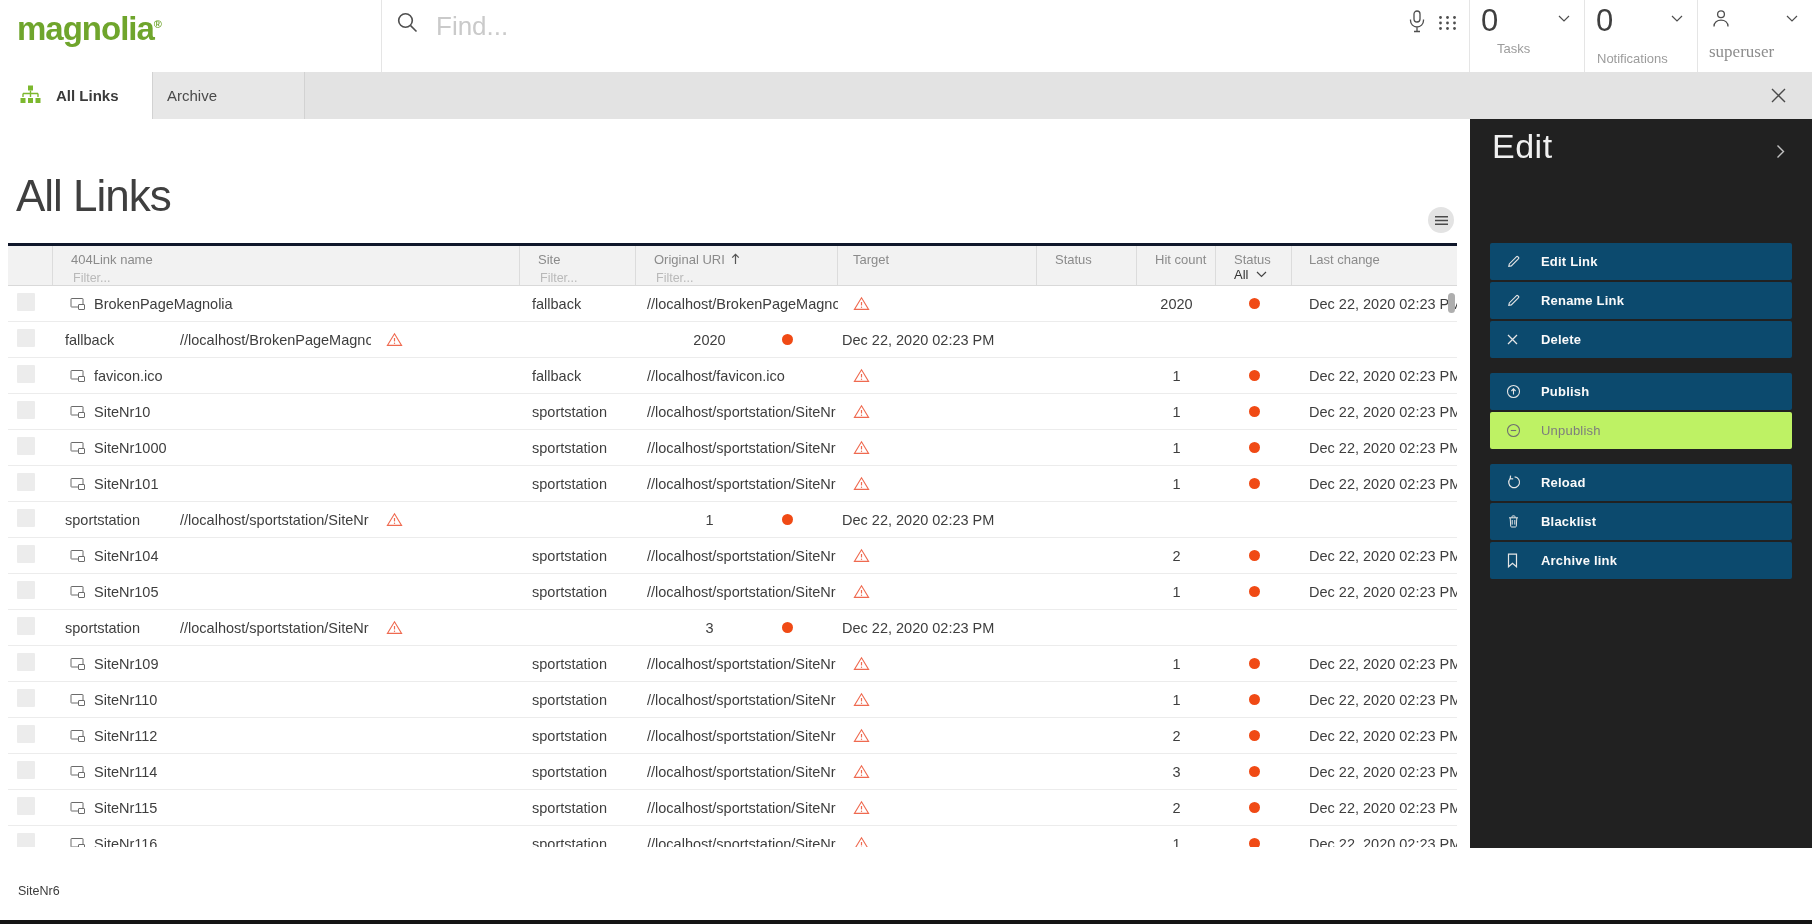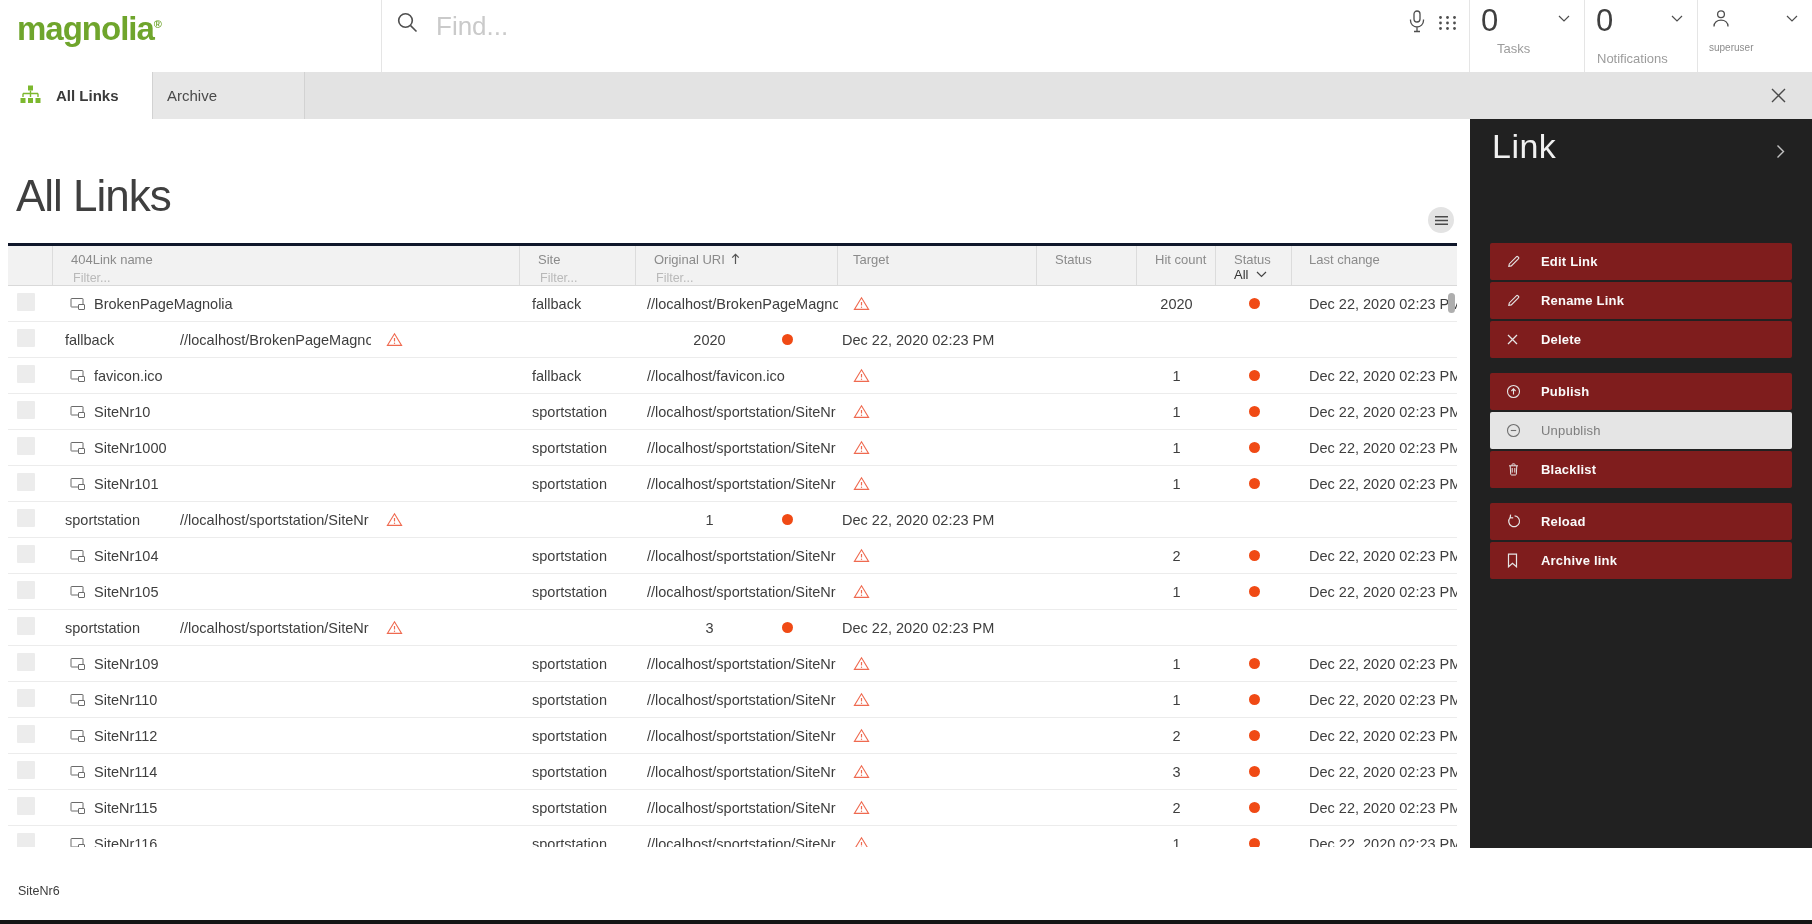--- a/index.html
+++ b/index.html
@@ -21,7 +21,7 @@
   .grid-icon{left:1437px;top:15px;}
   .hdr-num{font-size:31px;color:#3f3f3f;}
   .hdr-lbl{font-size:13px;color:#9c9c9c;}
-  .user-lbl{font-size:10px;color:#8d8d8d;}
+  .user-lbl{font-size:17px;color:#8d8d8d;font-family:Liberation Serif, serif;}
 
   
   .tabbar{left:0;top:72px;width:1812px;height:47px;background:#e3e3e3;}

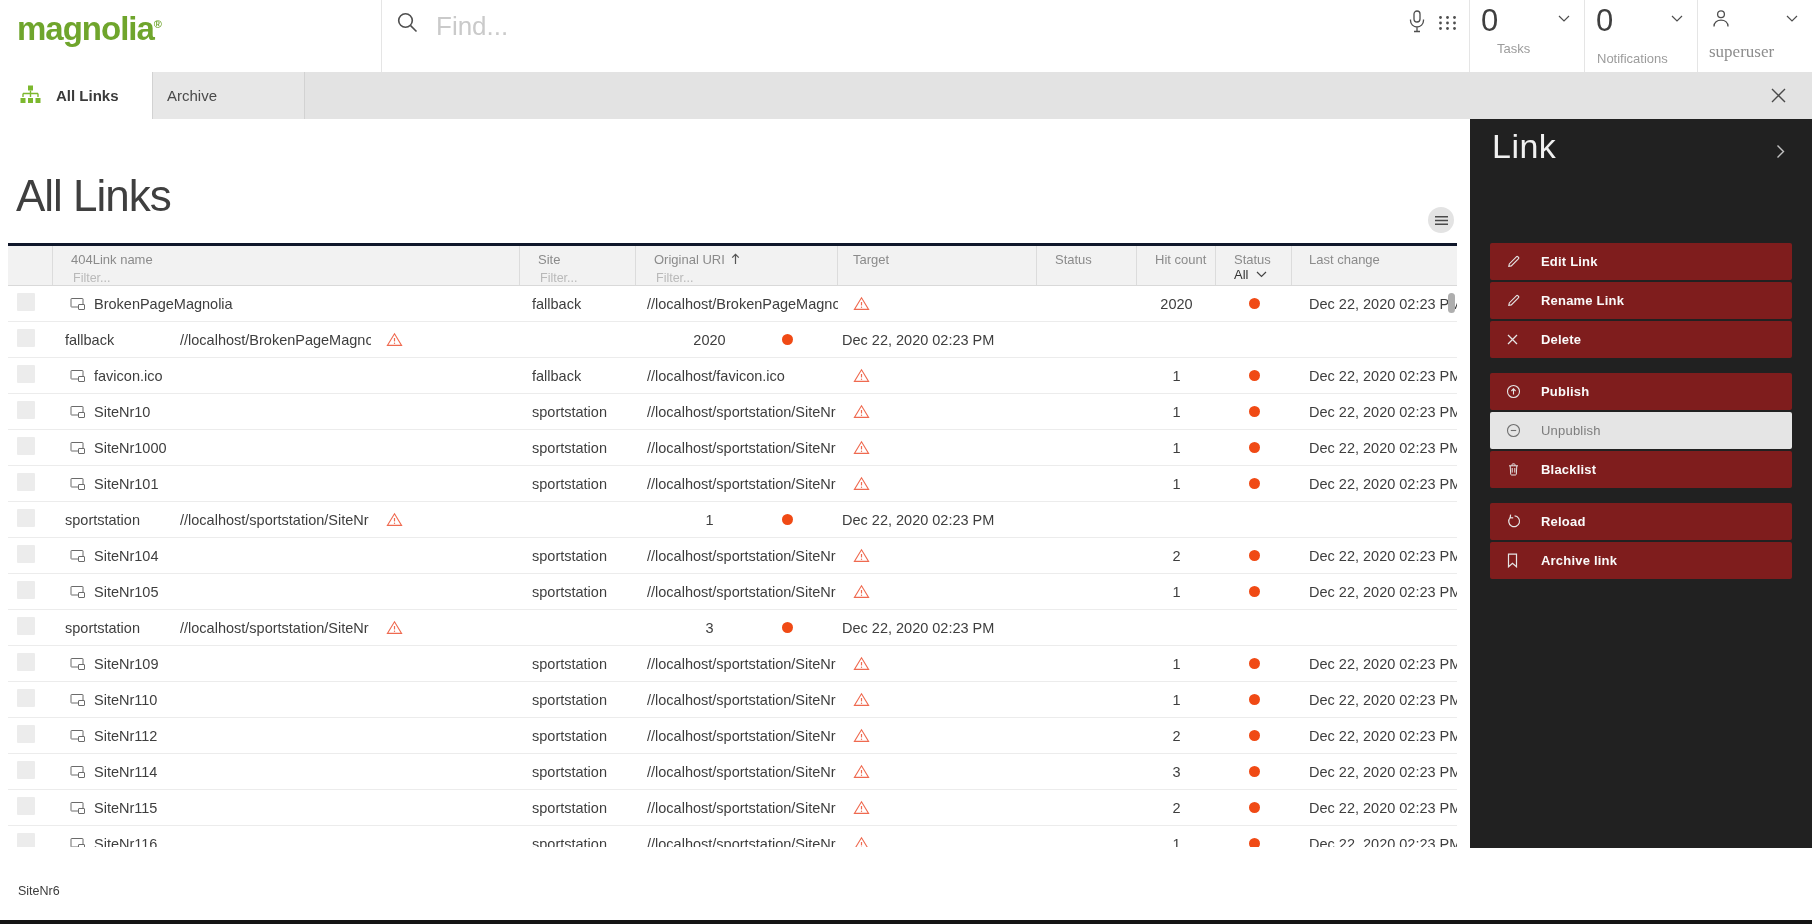--- a/index.html
+++ b/index.html
@@ -687,7 +687,7 @@
   </div>
 
   <div class="abs panel">
-    <div class="abs panel-title">Link</div>
+    <div class="abs panel-title">Edit</div>
     <span class="abs panel-chevron">
       <svg width="9" height="15" viewBox="0 0 9 15">
           <path d="M1.5 1.5 L7.5 7.5 L1.5 13.5" fill="none" stroke="#c2c2c2" stroke-width="1.4"></path>

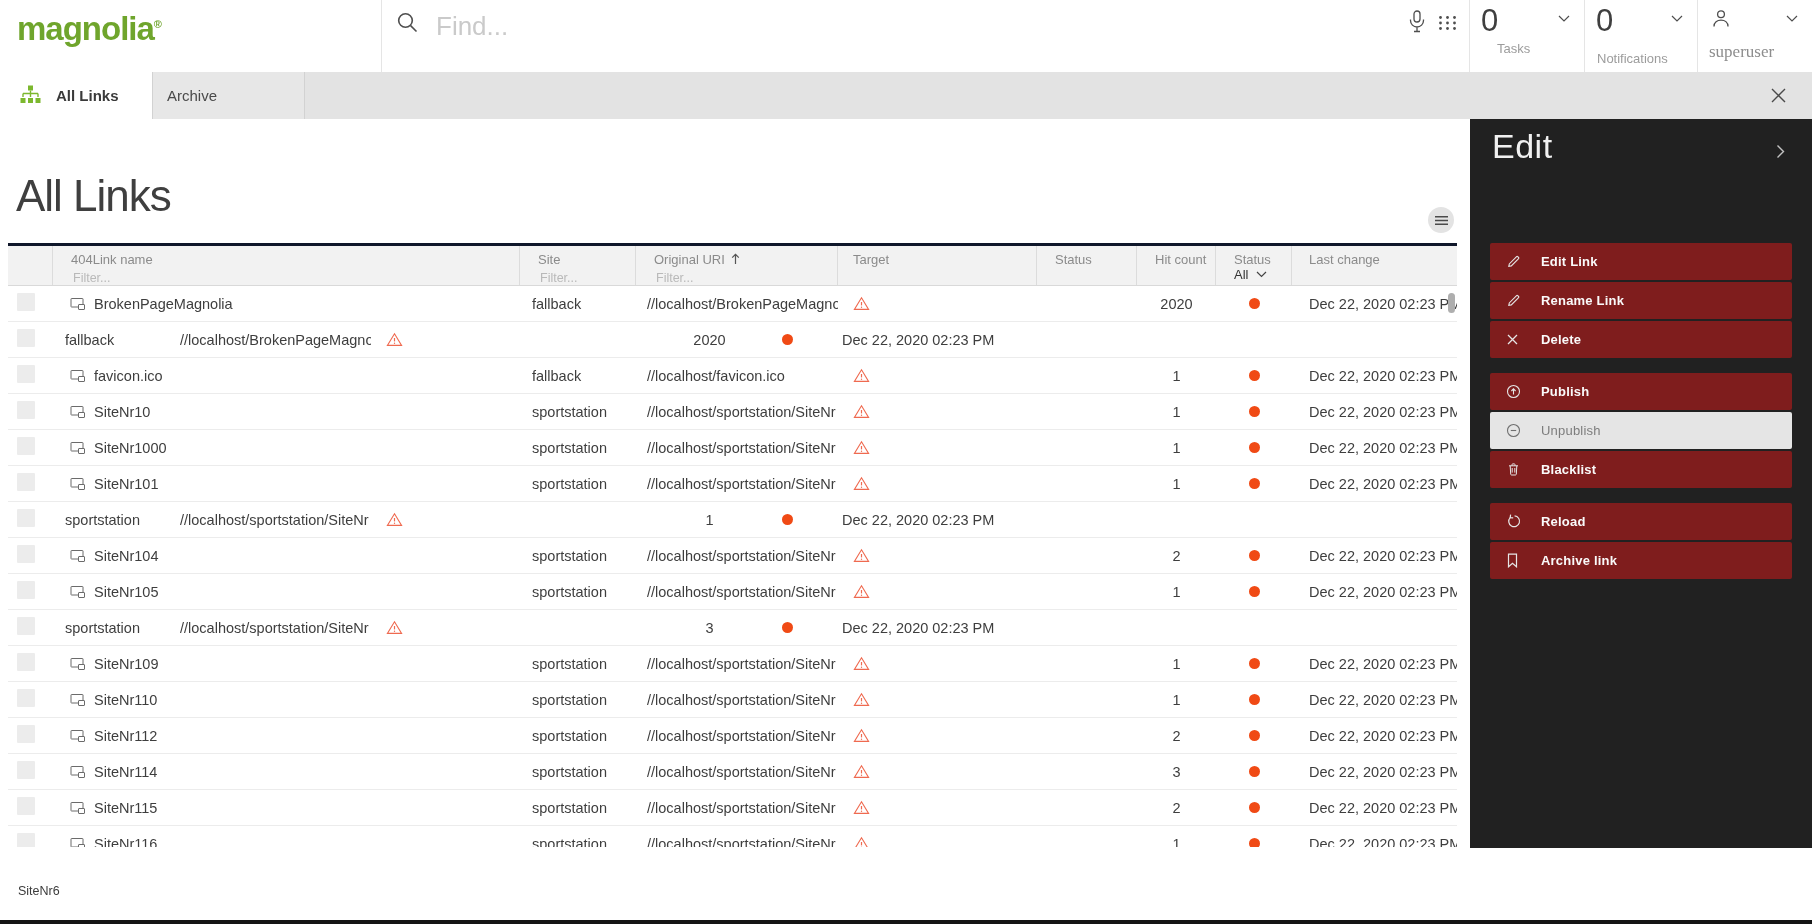--- a/index.html
+++ b/index.html
@@ -76,7 +76,7 @@
   .panel-title{left:22px;top:8px;font-size:34px;font-weight:300;color:#f1f1f1;letter-spacing:0.5px;}
   .panel-chevron{left:306px;top:25px;cursor:pointer;}
   .panel-actions{left:20px;top:124px;width:302px;}
-  .pbtn{height:37px;margin-bottom:2px;background:#7f1d1d;border-radius:2px;display:flex;
+  .pbtn{height:37px;margin-bottom:2px;background:#0c4a6e;border-radius:2px;display:flex;
         align-items:center;padding-left:16px;box-sizing:border-box;cursor:pointer;}
   .pbtn .picon{width:16px;margin-right:19px;color:#e6e6e6;}
   .pbtn .plabel{font-size:13px;font-weight:bold;color:#fafafa;letter-spacing:0.2px;}

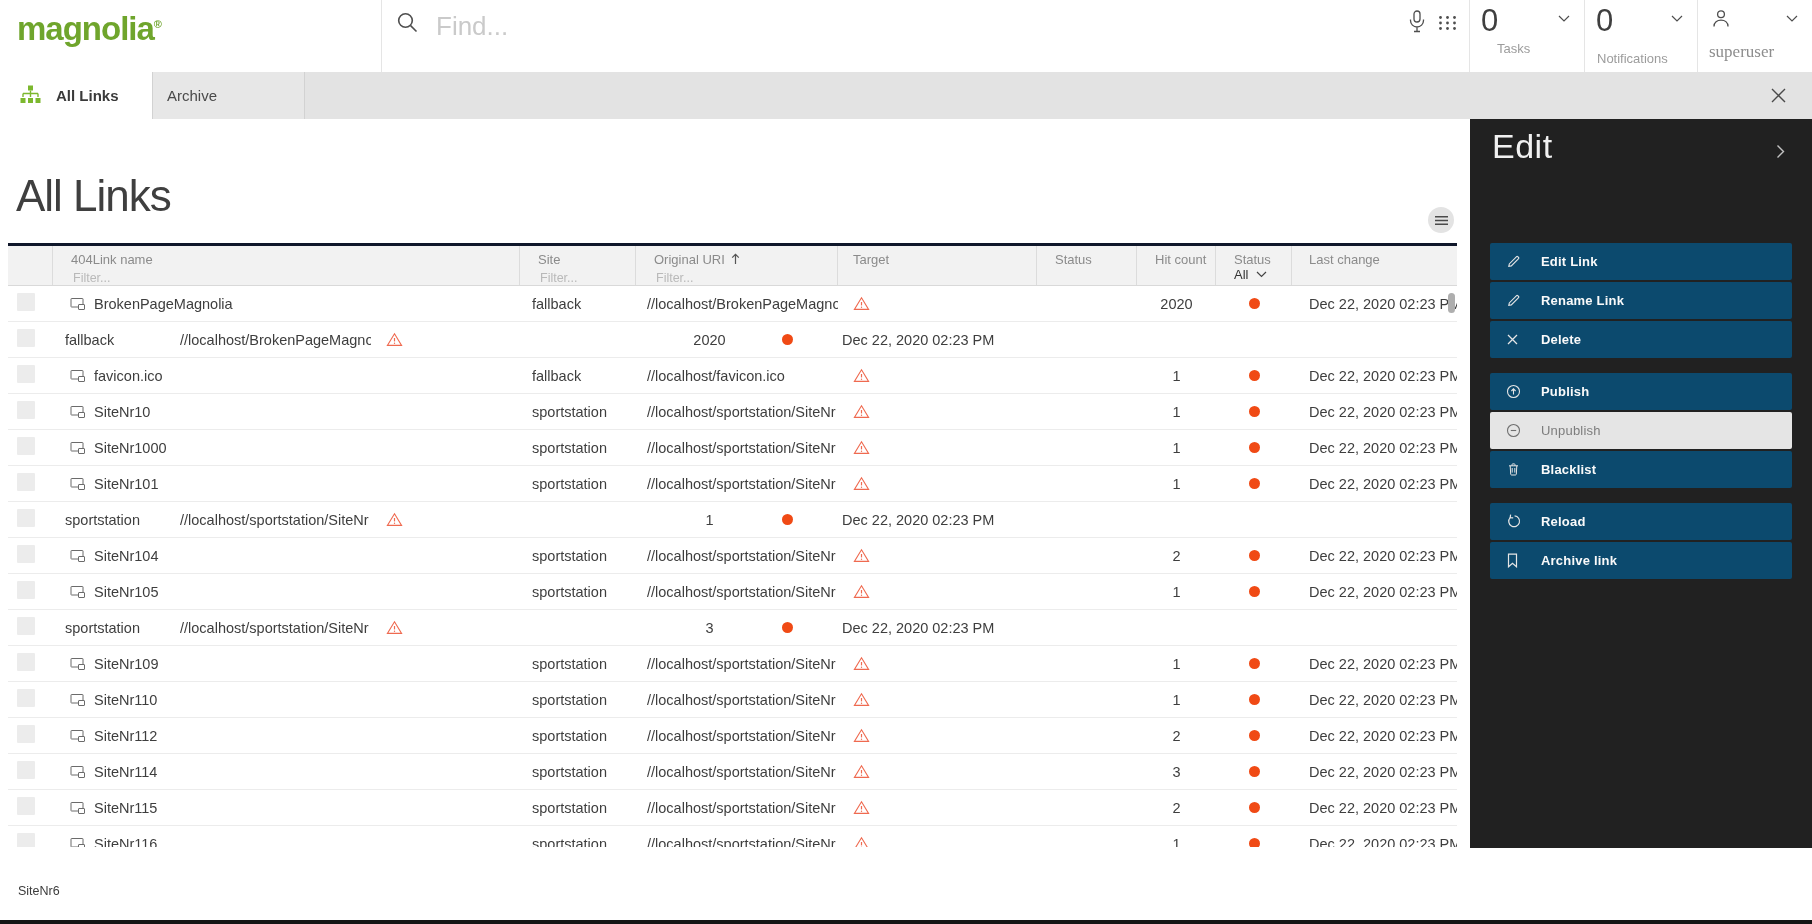--- a/index.html
+++ b/index.html
@@ -81,7 +81,7 @@
   .pbtn .picon{width:16px;margin-right:19px;color:#e6e6e6;}
   .pbtn .plabel{font-size:13px;font-weight:bold;color:#fafafa;letter-spacing:0.2px;}
   .pbtn.gap{margin-top:15px;}
-  .pbtn.disabled{background:#e5e5e5;}
+  .pbtn.disabled{background:#bef264;}
   .pbtn.disabled .plabel{color:#7d7d7d;font-weight:normal;}
   .pbtn.disabled .picon{color:#6f6f6f;}
 

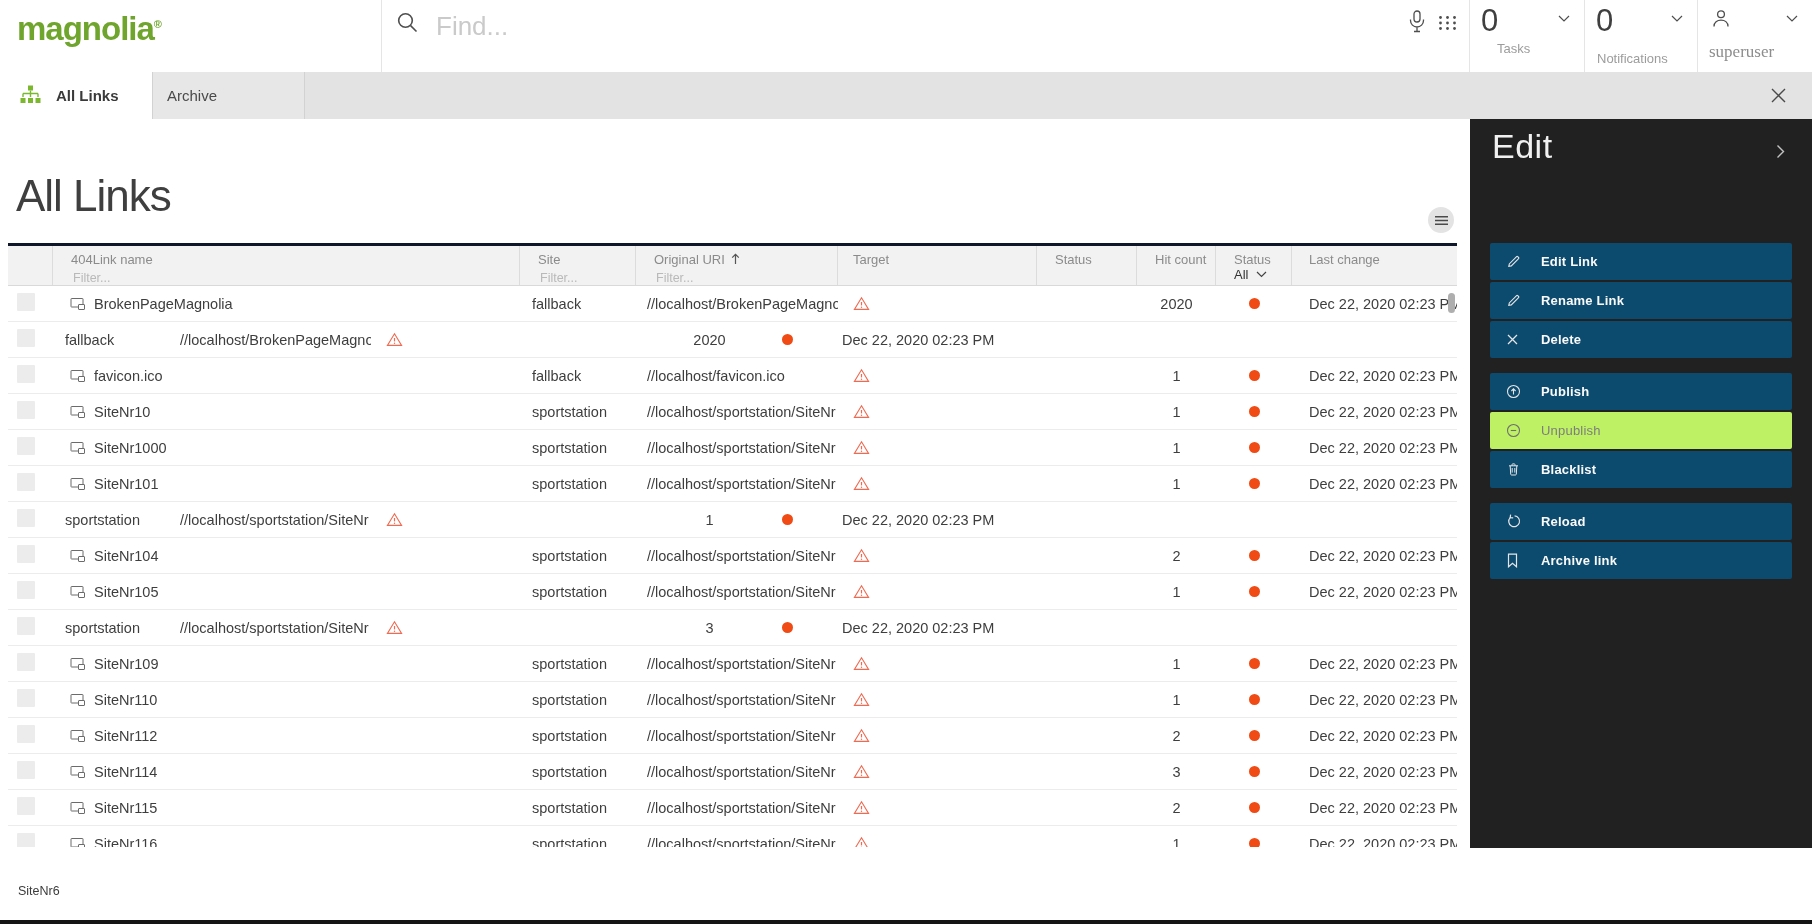--- a/index.html
+++ b/index.html
@@ -736,14 +736,6 @@
           </span>
           <span class="plabel">Unpublish</span>
         </div>
-        <div class="pbtn">
-          <span class="picon">
-            <svg width="15" height="15" viewBox="0 0 15 15">
-              <path d="M3 3.8 H12 M6 3.8 V2.6 c0-0.4 0.3-0.7 0.7-0.7 h1.6 c0.4 0 0.7 0.3 0.7 0.7 V3.8 M4.2 3.8 l0.5 8.4 c0 0.4 0.4 0.8 0.8 0.8 h4 c0.4 0 0.8-0.4 0.8-0.8 L10.8 3.8 M6.2 6 v4.6 M8.8 6 v4.6" fill="none" stroke="currentColor" stroke-width="1"></path>
-            </svg>
-          </span>
-          <span class="plabel">Blacklist</span>
-        </div>
         <div class="pbtn gap">
           <span class="picon">
             <svg width="15" height="15" viewBox="0 0 15 15">
@@ -755,6 +747,14 @@
         </div>
         <div class="pbtn">
           <span class="picon">
+            <svg width="15" height="15" viewBox="0 0 15 15">
+              <path d="M3 3.8 H12 M6 3.8 V2.6 c0-0.4 0.3-0.7 0.7-0.7 h1.6 c0.4 0 0.7 0.3 0.7 0.7 V3.8 M4.2 3.8 l0.5 8.4 c0 0.4 0.4 0.8 0.8 0.8 h4 c0.4 0 0.8-0.4 0.8-0.8 L10.8 3.8 M6.2 6 v4.6 M8.8 6 v4.6" fill="none" stroke="currentColor" stroke-width="1"></path>
+            </svg>
+          </span>
+          <span class="plabel">Blacklist</span>
+        </div>
+        <div class="pbtn">
+          <span class="picon">
             <svg width="13" height="15" viewBox="0 0 13 15">
               <path d="M2.5 1.2 h8 V13.8 L6.5 10.4 L2.5 13.8 z" fill="none" stroke="currentColor" stroke-width="1.2"></path>
             </svg>

